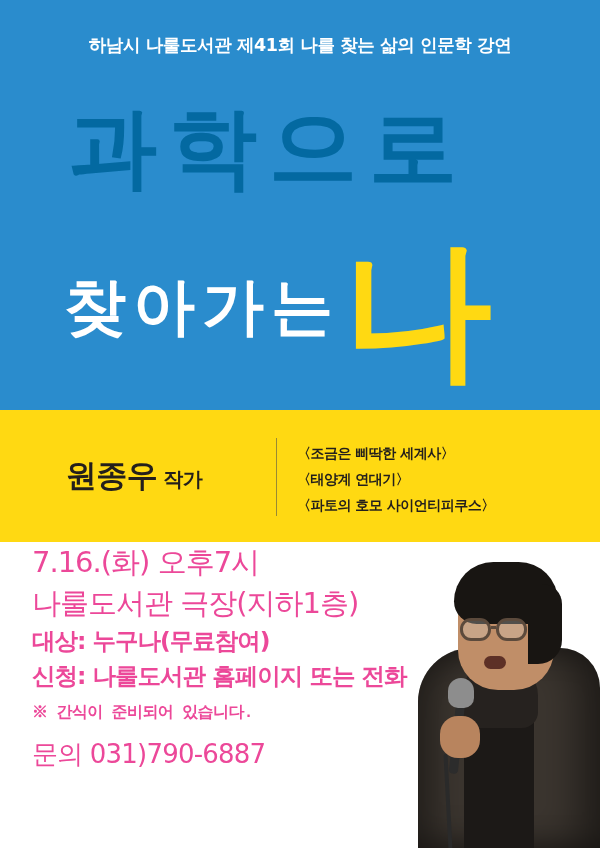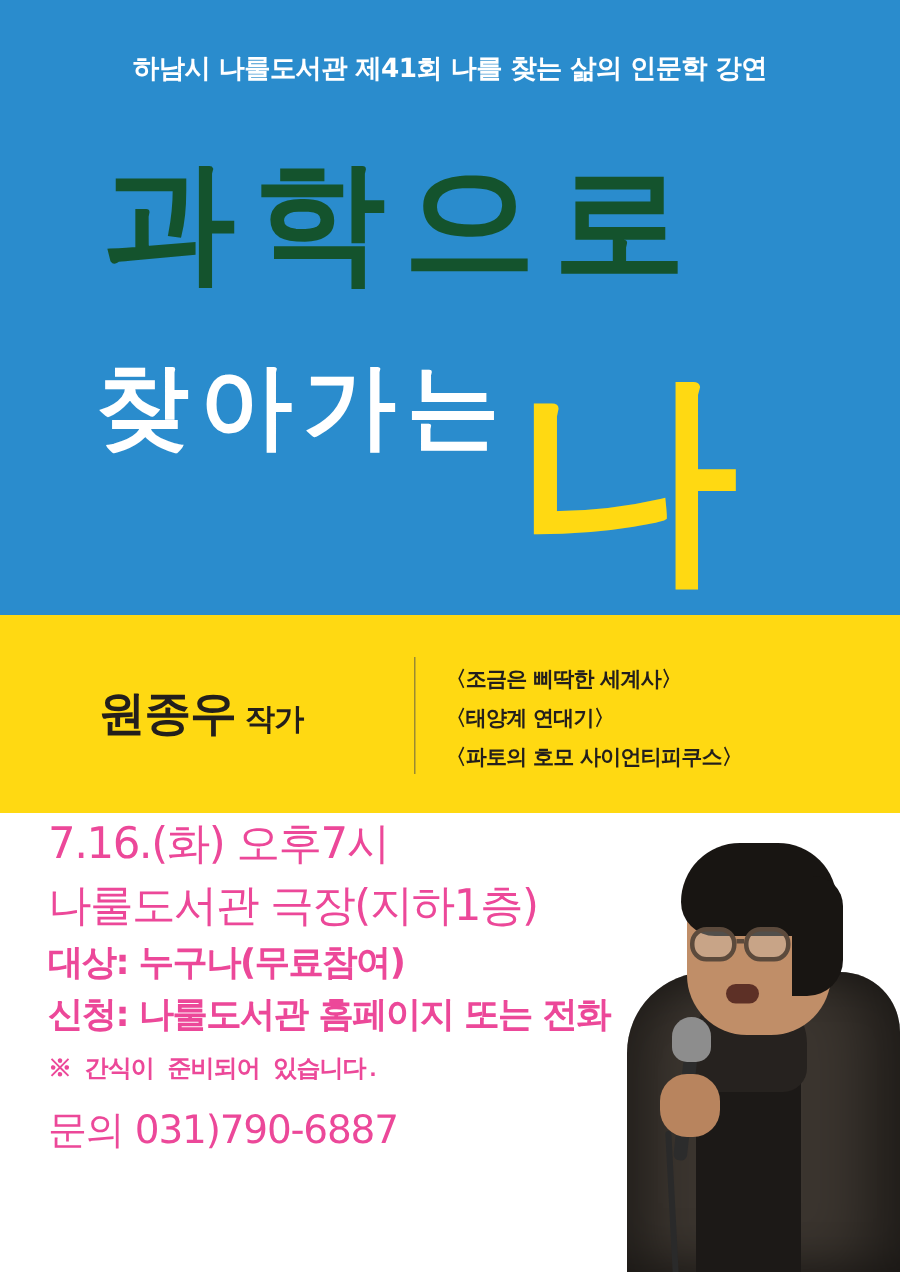--- a/index.html
+++ b/index.html
@@ -36,7 +36,7 @@
     position:absolute; left:0; top:98px;
     width:526px;
     text-align:center;
-    color:#14532d;
+    color:#0369a1;
     font-size:88px;
     font-weight:bold;
     letter-spacing:12px;

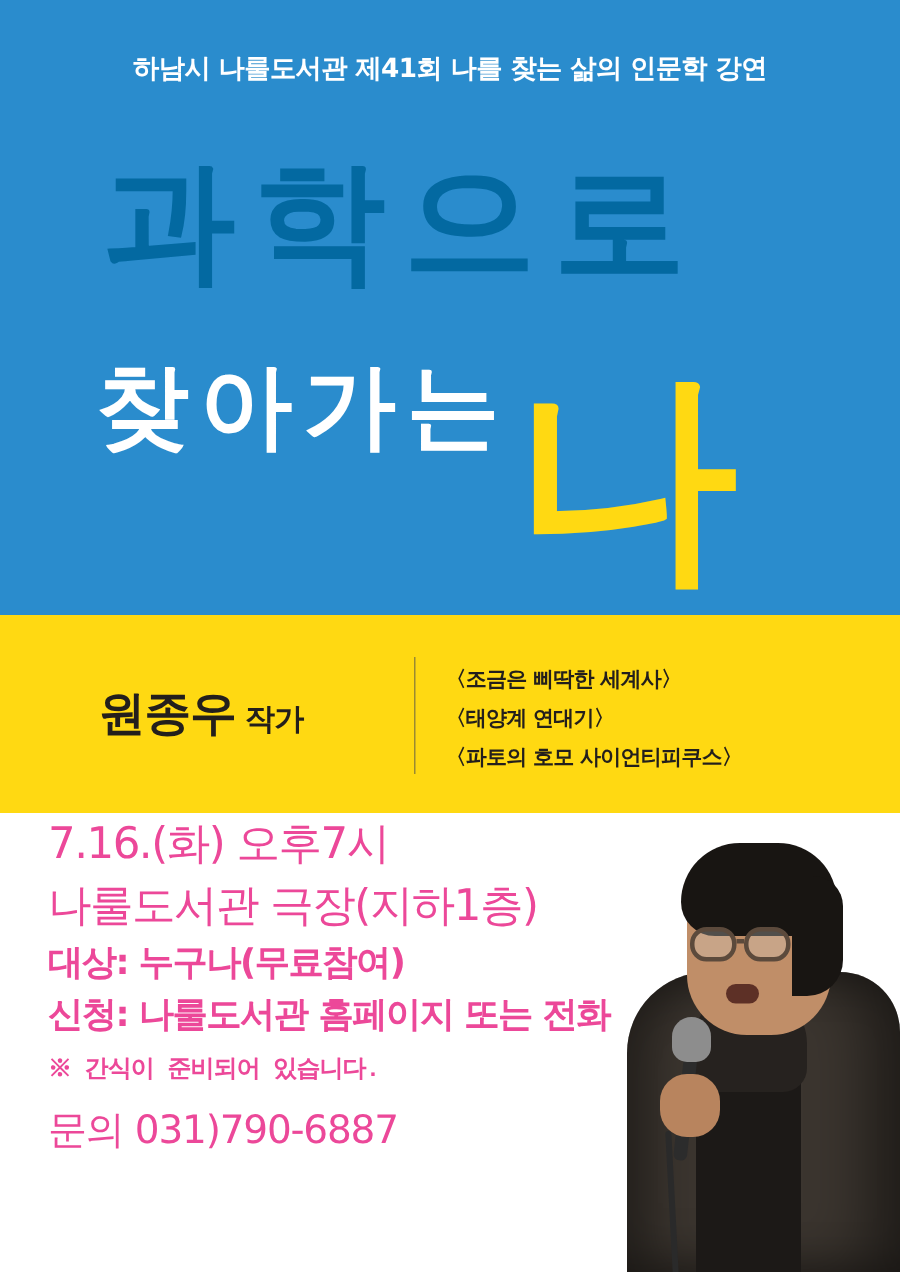--- a/index.html
+++ b/index.html
@@ -50,6 +50,7 @@
     height:110px;
     white-space:nowrap;
     display:flex;
+    align-items:flex-end;
     justify-content:center;
   }
   .t2-white {

